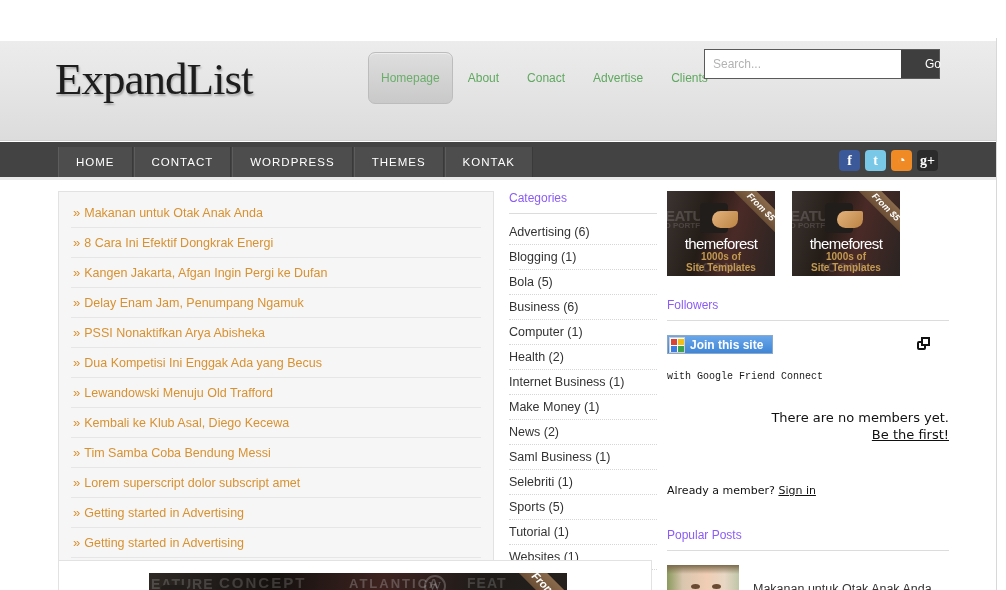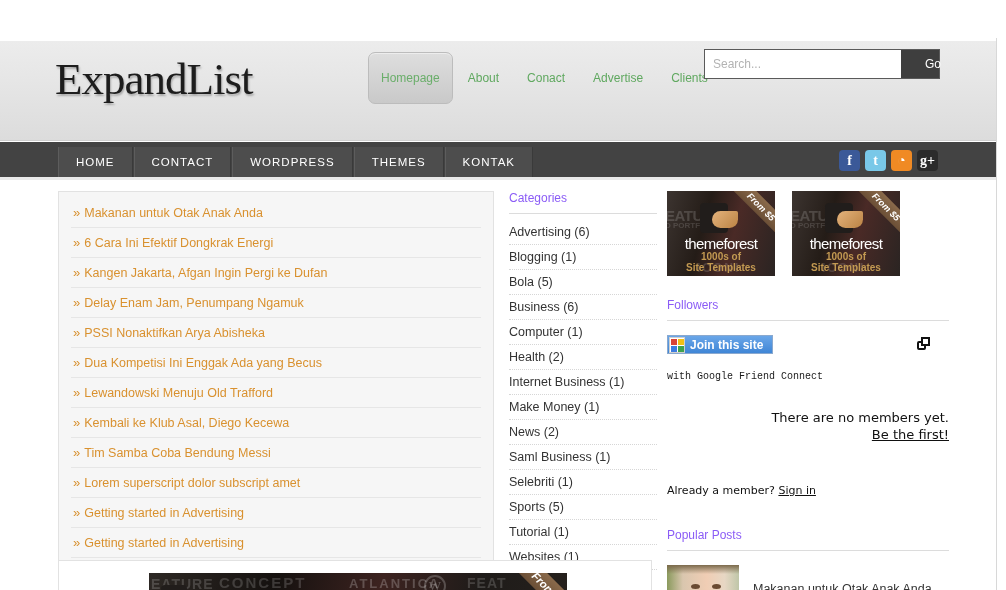--- a/index.html
+++ b/index.html
@@ -352,7 +352,7 @@
 
     <div class="post-panel">
       <div class="row"><span class="chev">»</span><a href="#">Makanan untuk Otak Anak Anda</a></div>
-      <div class="row"><span class="chev">»</span><a href="#">6 Cara Ini Efektif Dongkrak Energi</a></div>
+      <div class="row"><span class="chev">»</span><a href="#">8 Cara Ini Efektif Dongkrak Energi</a></div>
       <div class="row"><span class="chev">»</span><a href="#">Kangen Jakarta, Afgan Ingin Pergi ke Dufan</a></div>
       <div class="row"><span class="chev">»</span><a href="#">Delay Enam Jam, Penumpang Ngamuk</a></div>
       <div class="row"><span class="chev">»</span><a href="#">PSSI Nonaktifkan Arya Abisheka</a></div>

